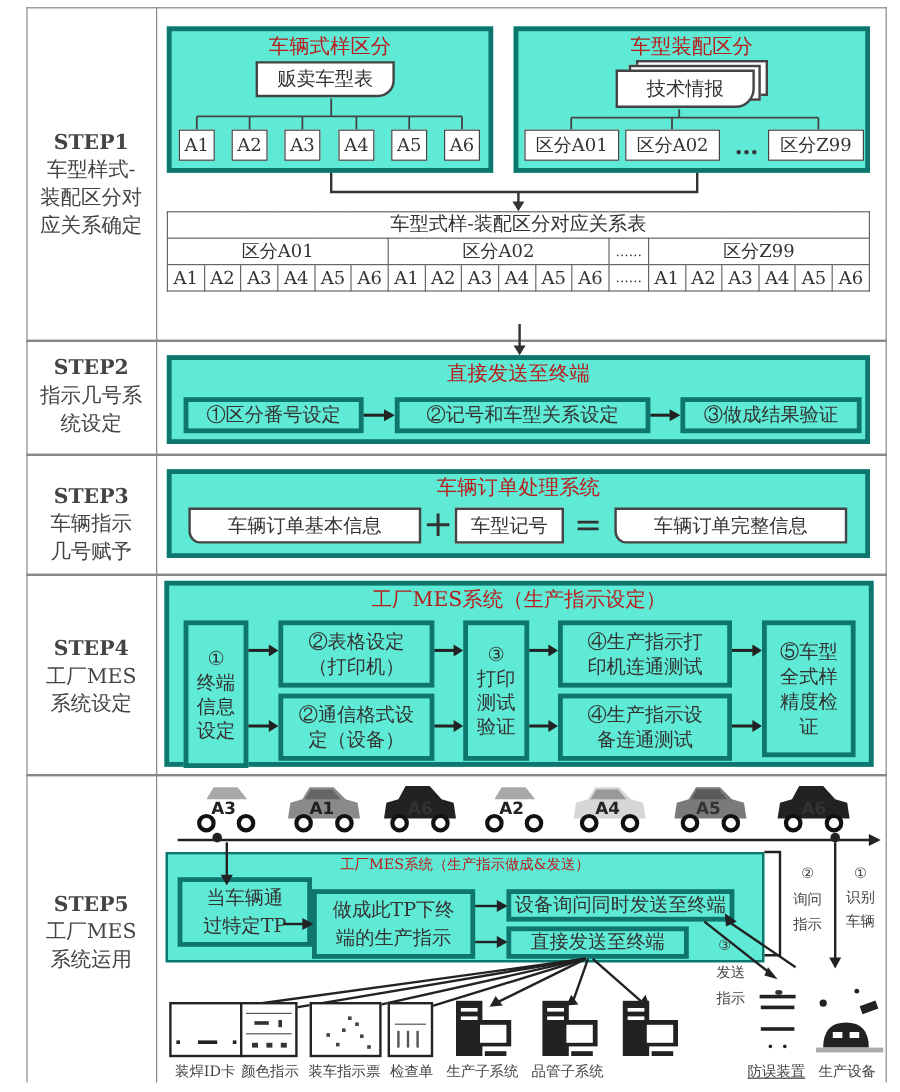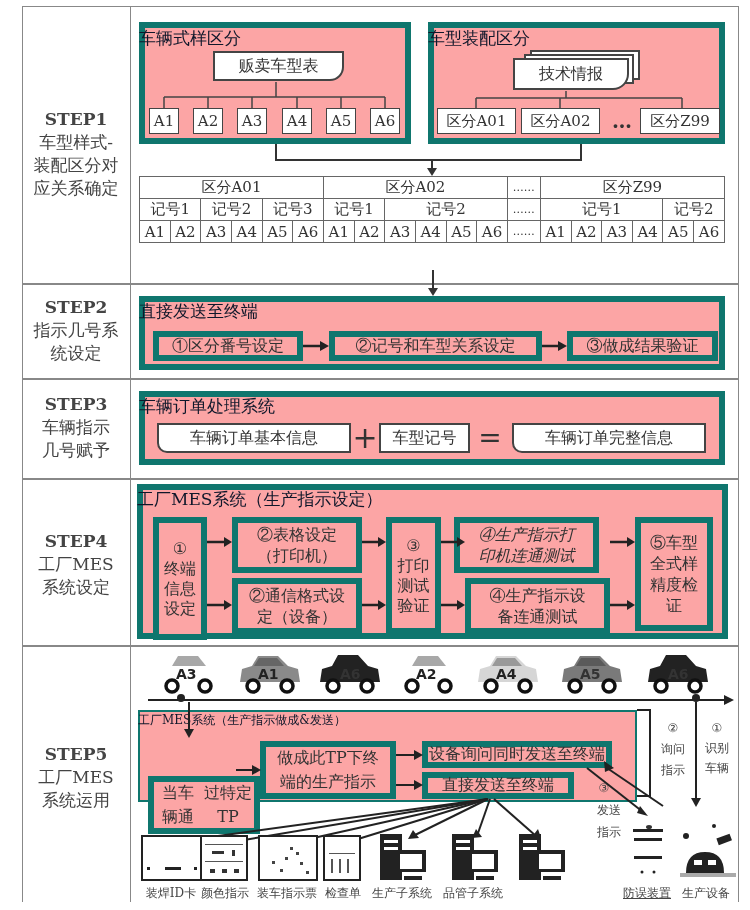--- a/index.html
+++ b/index.html
@@ -13,7 +13,7 @@
   .ctr { display:flex; align-items:center; justify-content:center; text-align:center; }
   .step { position:absolute; left:22px; width:108px; text-align:center; font-size:17px; line-height:23px; color:#444; }
   .step b { font-weight:bold; display:block; }
-  .title { position:absolute; font-size:17px; color:#0f172a; white-space:nowrap; }
+  .title { position:absolute; font-size:17px; color:#b91c1c; text-align:center; white-space:nowrap; }
   .t16 { font-size:16px; }
   .t15 { font-size:15px; }
   .t14 { font-size:14px; }

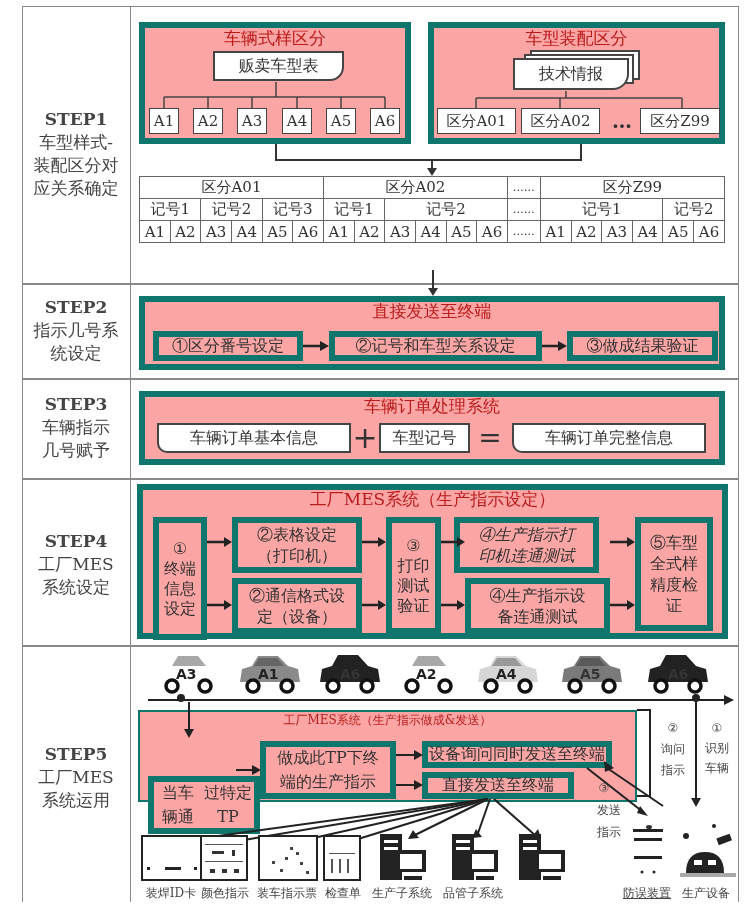--- a/index.html
+++ b/index.html
@@ -65,7 +65,7 @@
 
 <div class="box" style="left:139px;top:22px;width:272px;height:122px;"></div>
 <div class="title" style="left:139px;top:27px;width:272px;">车辆式样区分</div>
-<div class="box2 ctr t16" style="left:213px;top:51px;width:131px;height:30px;border-width:2px;border-radius:0 0 14px 0;">贩卖车型表</div>
+<div class="box2 ctr t16" style="left:213px;top:51px;width:116px;height:30px;border-width:2px;border-radius:0 0 14px 0;">贩卖车型表</div>
 <svg style="left:0;top:0;" width="750" height="910">
   <g stroke="#444" stroke-width="1.5" fill="none">
     <line x1="276" y1="82" x2="276" y2="97"></line>

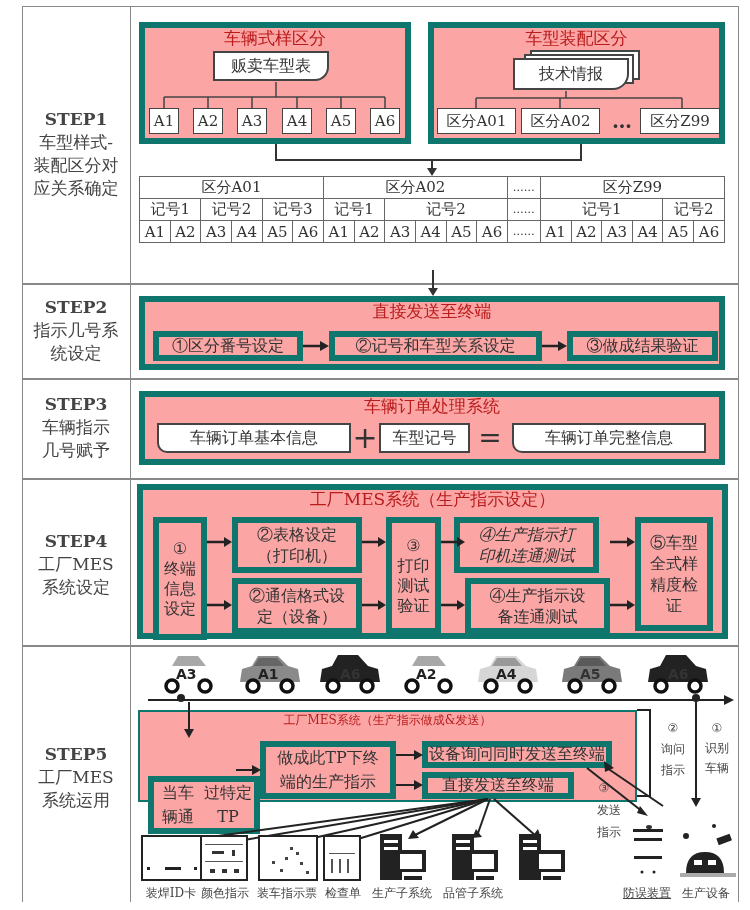--- a/index.html
+++ b/index.html
@@ -114,6 +114,9 @@
 
 <table class="rel">
   <tbody>
+      <tr>
+    <td colspan="20" class="t16" style="font-size:16px;">车型式样-装配区分对应关系表</td>
+  </tr>
   <tr>
     <td colspan="6">区分A01</td>
     <td colspan="6">区分A02</td>

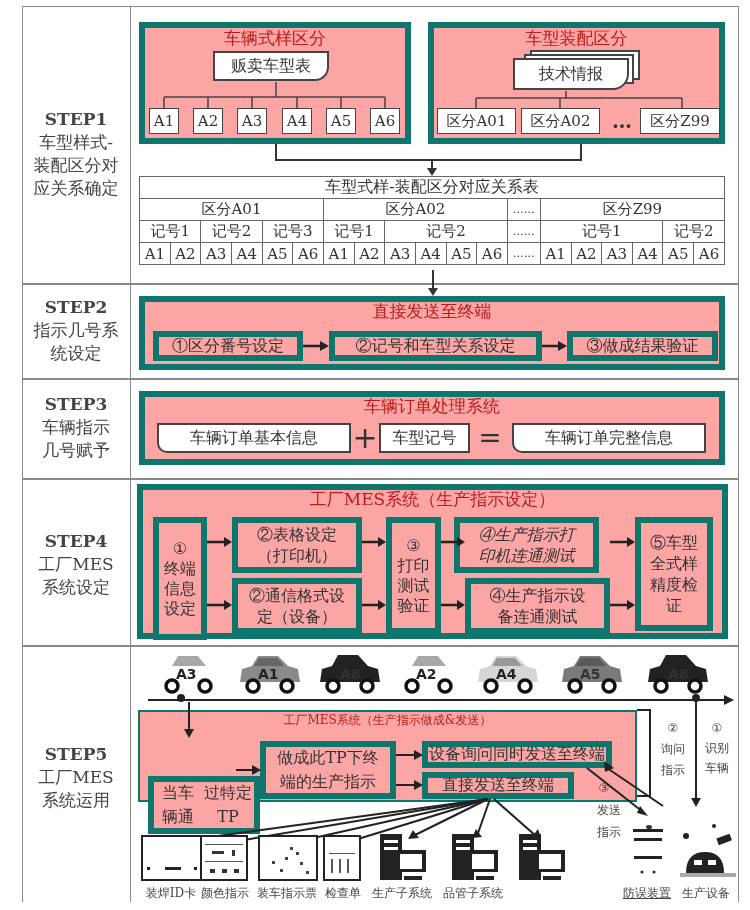--- a/index.html
+++ b/index.html
@@ -124,16 +124,6 @@
     <td colspan="6">区分Z99</td>
   </tr>
   <tr>
-    <td colspan="2">记号1</td>
-    <td colspan="2">记号2</td>
-    <td colspan="2">记号3</td>
-    <td colspan="2">记号1</td>
-    <td colspan="4">记号2</td>
-    <td class="t11">……</td>
-    <td colspan="4">记号1</td>
-    <td colspan="2">记号2</td>
-  </tr>
-  <tr>
     <td>A1</td>
     <td>A2</td>
     <td>A3</td>

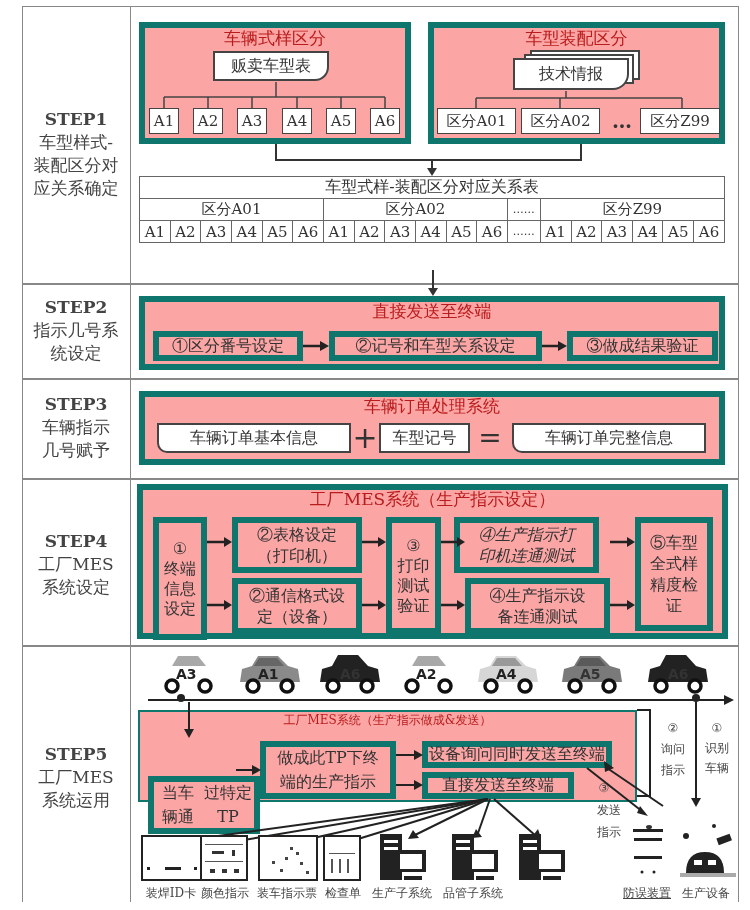--- a/index.html
+++ b/index.html
@@ -8,7 +8,7 @@
   .abs { position:absolute; box-sizing:border-box; }
   .hline { position:absolute; height:0; border-top:1.5px solid #888; }
   .vline { position:absolute; width:0; border-left:1.5px solid #888; }
-  .box { position:absolute; box-sizing:border-box; border:6px solid #0f766e; background:#fca5a5; }
+  .box { position:absolute; box-sizing:border-box; border:4px solid #0f766e; background:#5eead4; }
   .box2 { position:absolute; box-sizing:border-box; border:1.5px solid #444; background:#fff; }
   .ctr { display:flex; align-items:center; justify-content:center; text-align:center; }
   .step { position:absolute; left:22px; width:108px; text-align:center; font-size:17px; line-height:23px; color:#444; }

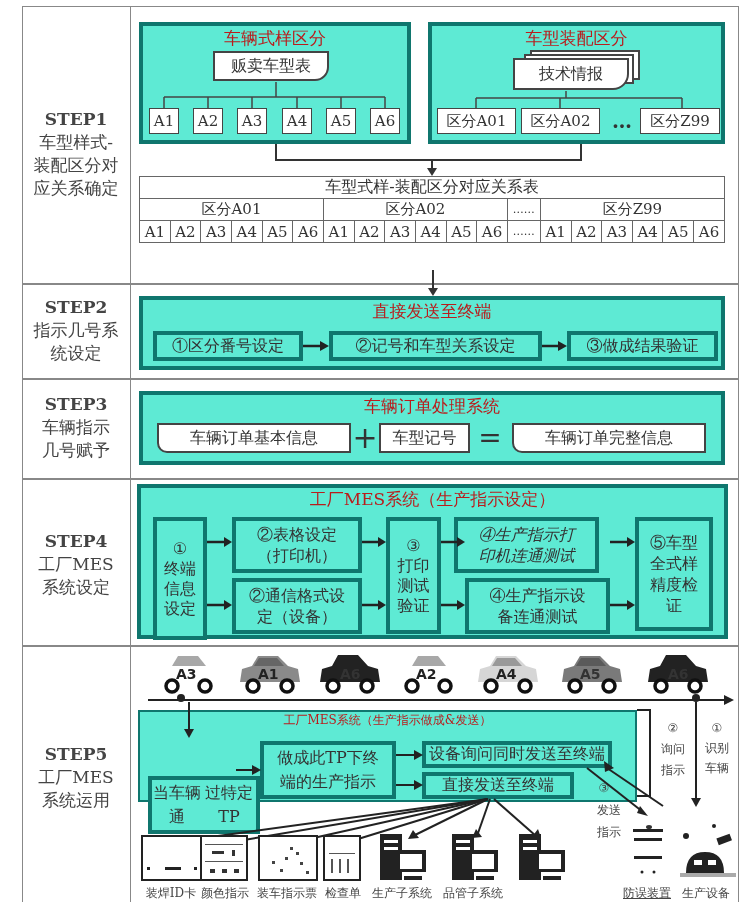--- a/index.html
+++ b/index.html
@@ -47,7 +47,7 @@
   <div>指示几号系</div>
   <div>统设定</div>
 </div>
-<div class="step" style="top:393px;text-align:center;">
+<div class="step" style="top:403px;text-align:center;">
   <b>STEP3</b>
   <div>车辆指示</div>
   <div>几号赋予</div>

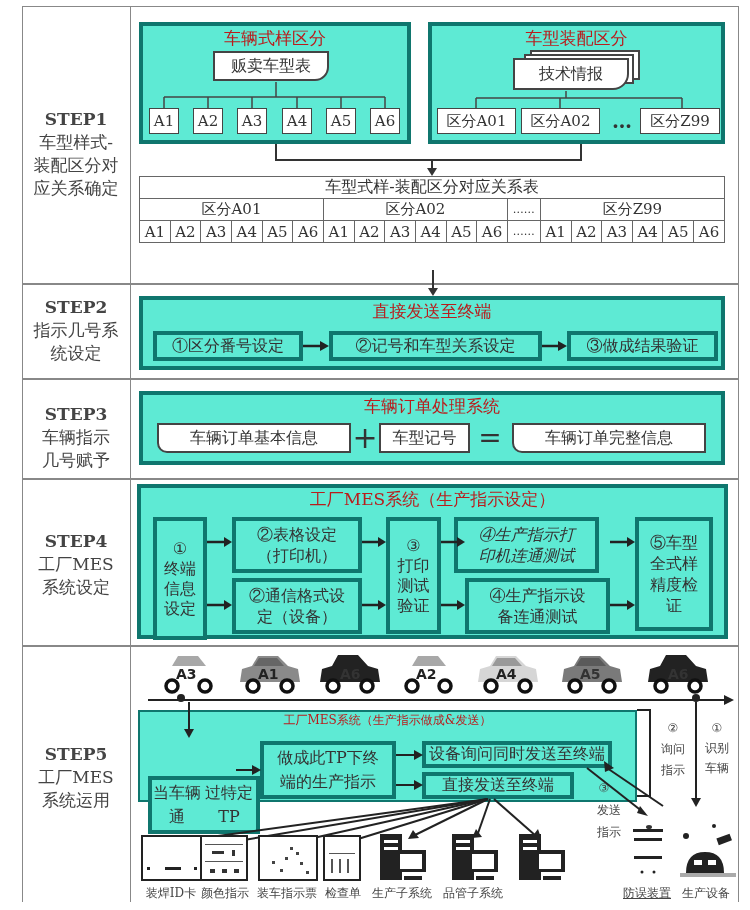--- a/index.html
+++ b/index.html
@@ -198,7 +198,7 @@
   <div>测试</div>
   <div>验证</div>
 </div>
-<div class="box ctr t16" style="left:454px;top:517px;width:145px;height:56px;flex-direction:column;line-height:21px;font-style:italic;">
+<div class="box ctr t16" style="left:465px;top:517px;width:145px;height:56px;flex-direction:column;line-height:21px;">
   <div>④生产指示打</div>
   <div>印机连通测试</div>
 </div>

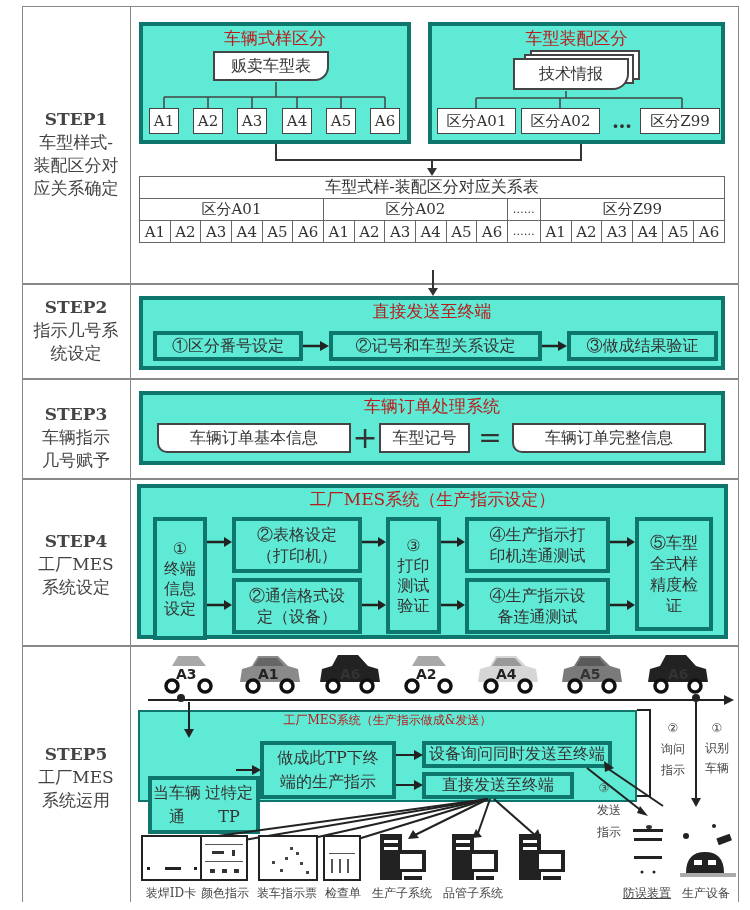--- a/index.html
+++ b/index.html
@@ -310,7 +310,7 @@
 
 <div class="box" style="left:138px;top:710px;width:499px;height:92px;border-width:2.5px;"></div>
 <div class="title" style="left:138px;top:712px;width:499px;font-size:12px;">工厂MES系统（生产指示做成&amp;发送）</div>
-<div class="box ctr t16" style="left:148px;top:776px;width:112px;height:58px;flex-direction:row;line-height:24px;">
+<div class="box ctr t16" style="left:148px;top:731px;width:112px;height:58px;flex-direction:column;line-height:24px;">
   <div>当车辆通</div>
   <div>过特定TP</div>
 </div>

